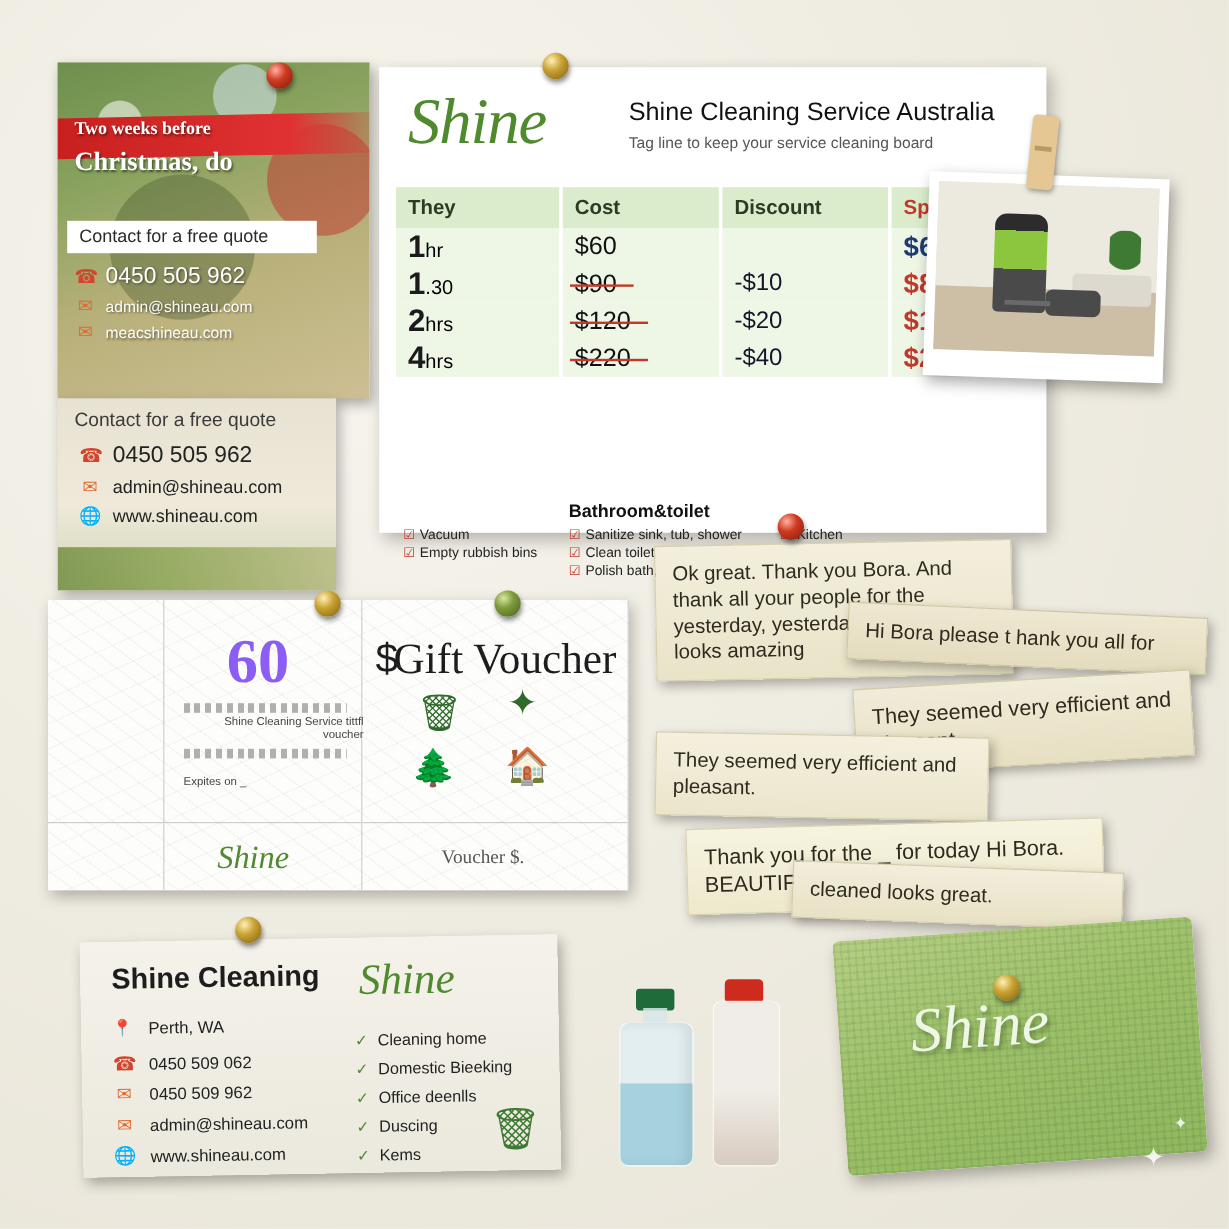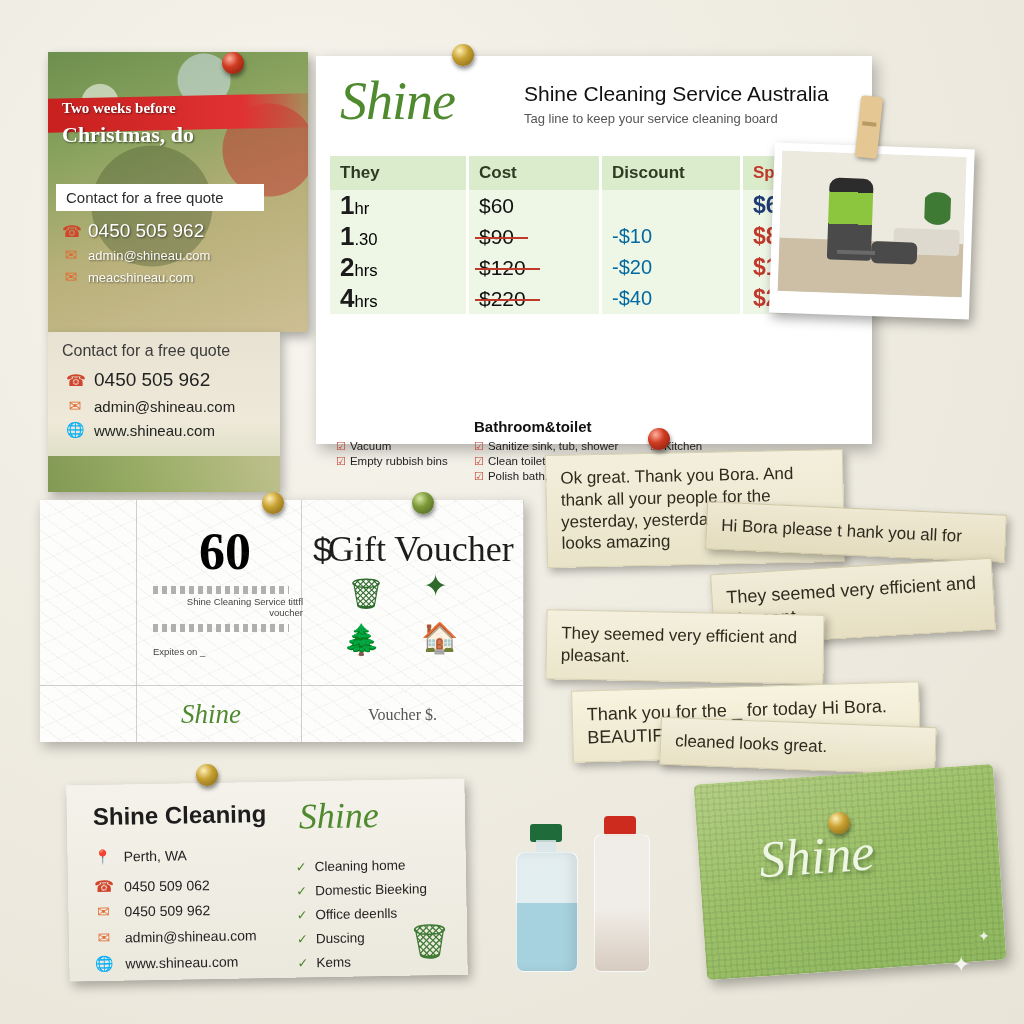--- a/index.html
+++ b/index.html
@@ -100,7 +100,7 @@
   .cost.strike:after{
     content:"";position:absolute;left:-4px;right:-14px;top:52%;height:2px;background:#c0392b;
   }
-  .disc{color:#0369a1;font-size:20px;}
+  .disc{color:#0f172a;font-size:20px;}
   .spec{font-weight:bold;font-size:23px;color:#c0392b;}
   .spec.blue{color:#1f3b73;}
   .lists{position:absolute;left:20px;top:362px;width:520px;display:flex;gap:26px;}

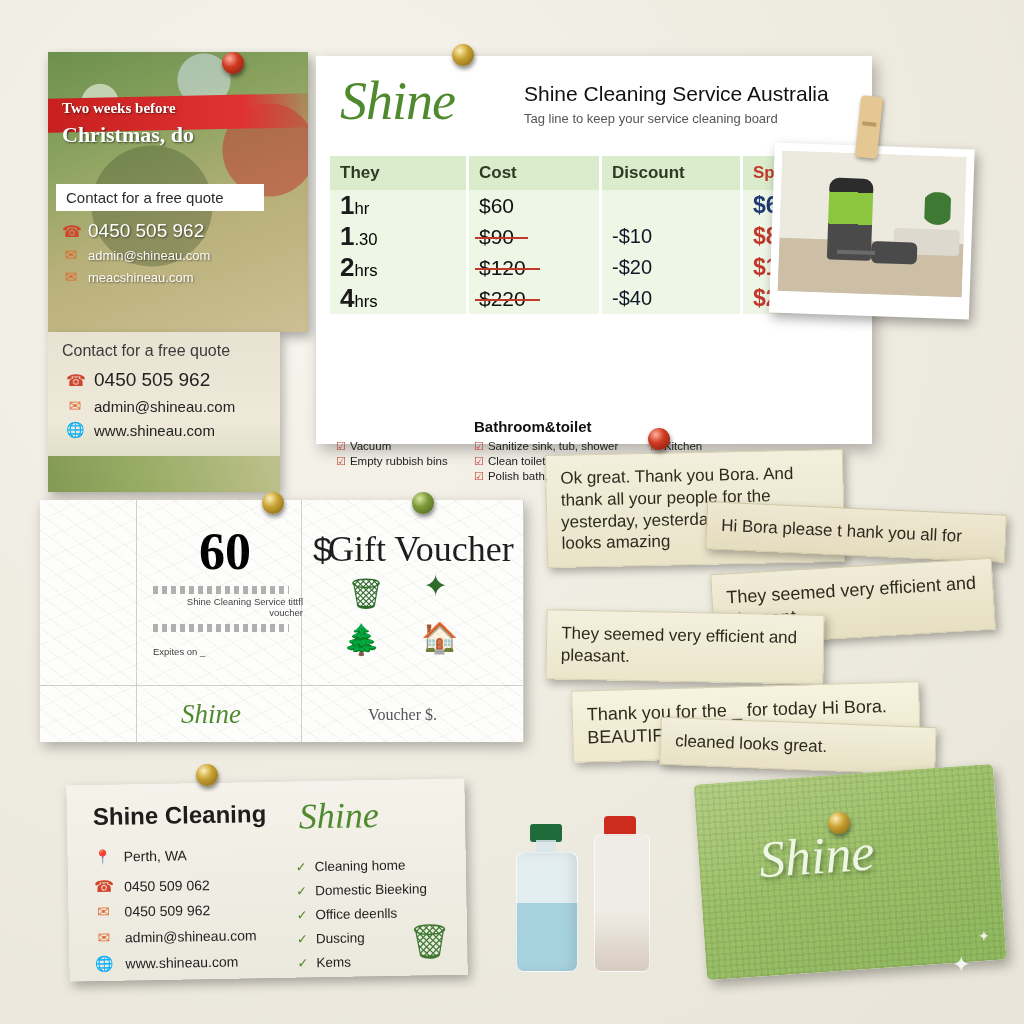--- a/index.html
+++ b/index.html
@@ -161,7 +161,7 @@
   #voucher .c2{width:164px;}
   #voucher .c3{flex:1;}
   #voucher .hr{position:absolute;left:0;bottom:56px;width:100%;height:1px;background:#cfcfcf;}
-  .amount{position:absolute;left:62px;top:22px;font-size:52px;font-weight:bold;color:#000000;
+  .amount{position:absolute;left:52px;top:22px;font-size:52px;font-weight:bold;color:#8b5cf6;
     font-family:"Liberation Serif",serif;text-align:center;}
   .dollar{position:absolute;left:176px;top:30px;font-size:34px;color:#1c1c1c;}
   .vsub{position:absolute;left:16px;top:96px;width:150px;font-size:9.5px;color:#444;text-align:right;}

